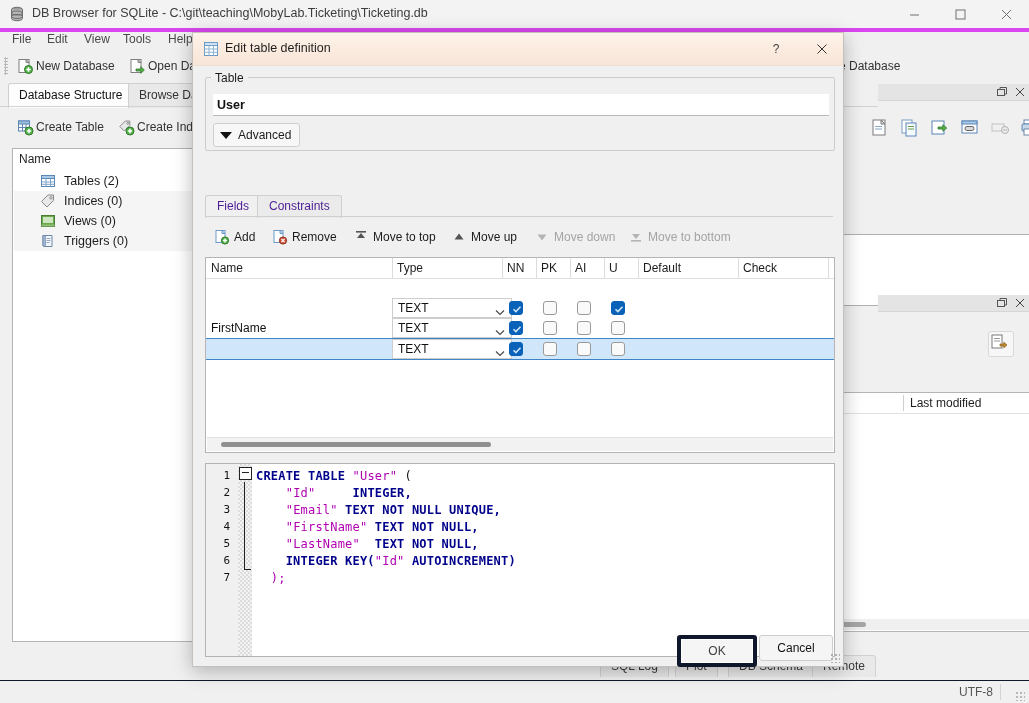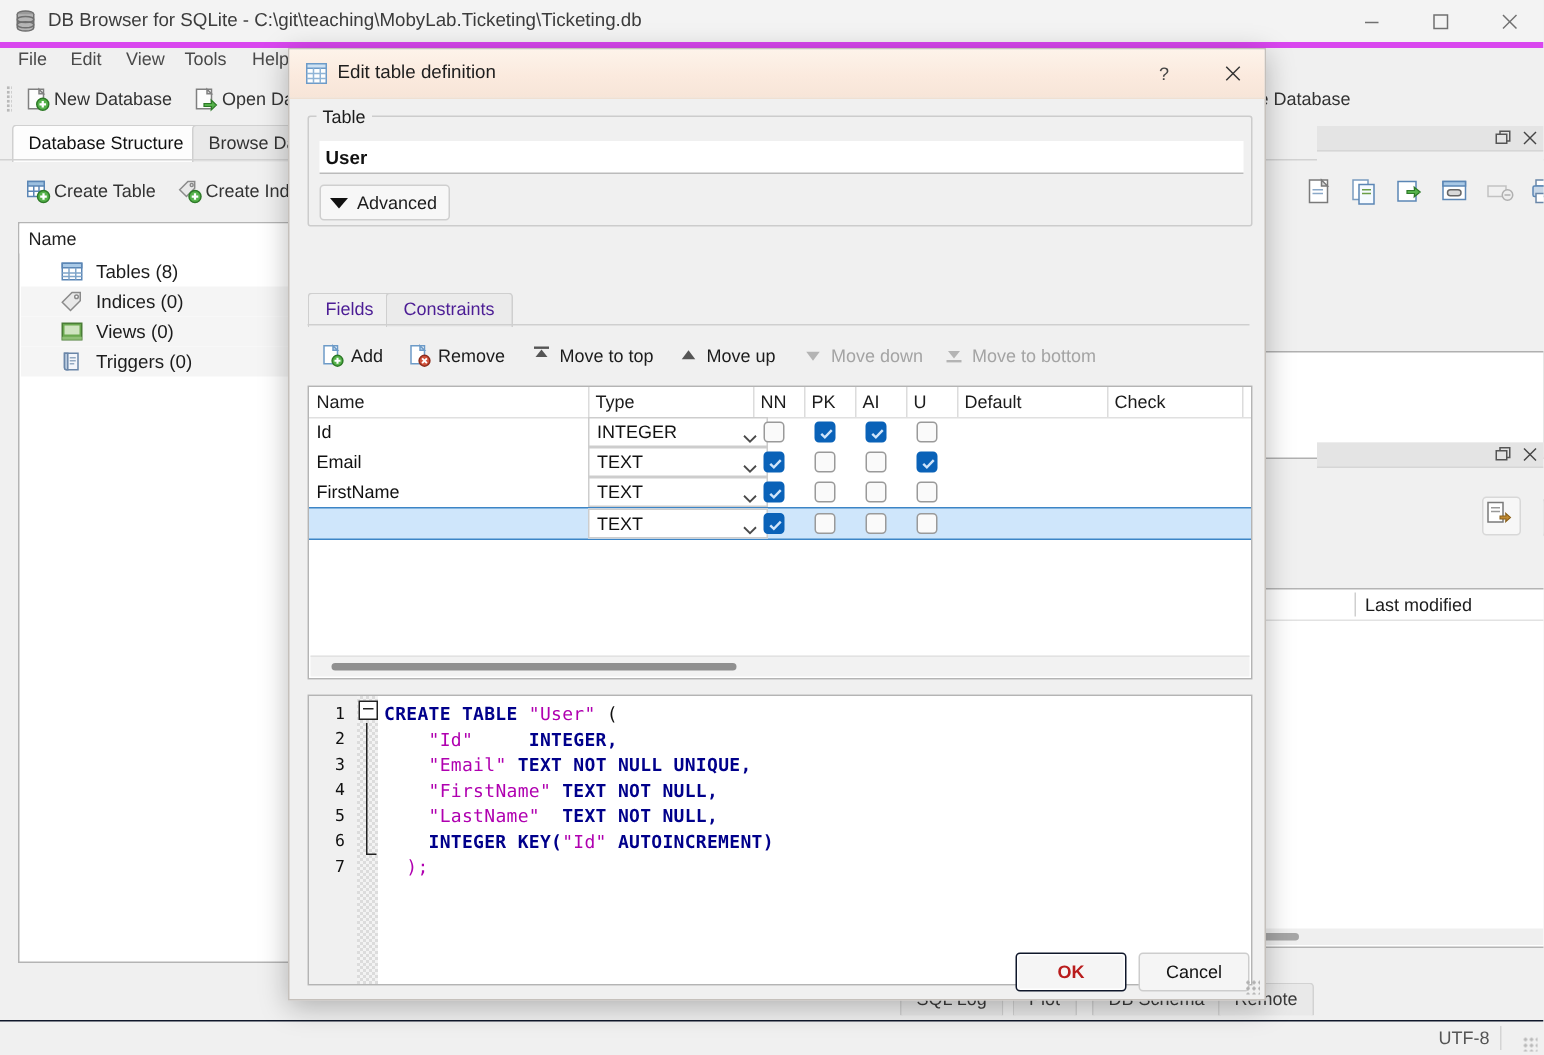--- a/index.html
+++ b/index.html
@@ -279,7 +279,7 @@
           <line x1="1.5" y1="11.3" x2="14.5" y2="11.3" stroke="#7fa5c9"></line>
         </svg>
       </span>
-      <span class="tree-label">Tables (8)</span>
+      <span class="tree-label">Tables (2)</span>
     </div>
 
     <div class="tree-row alt" style="top:42px">

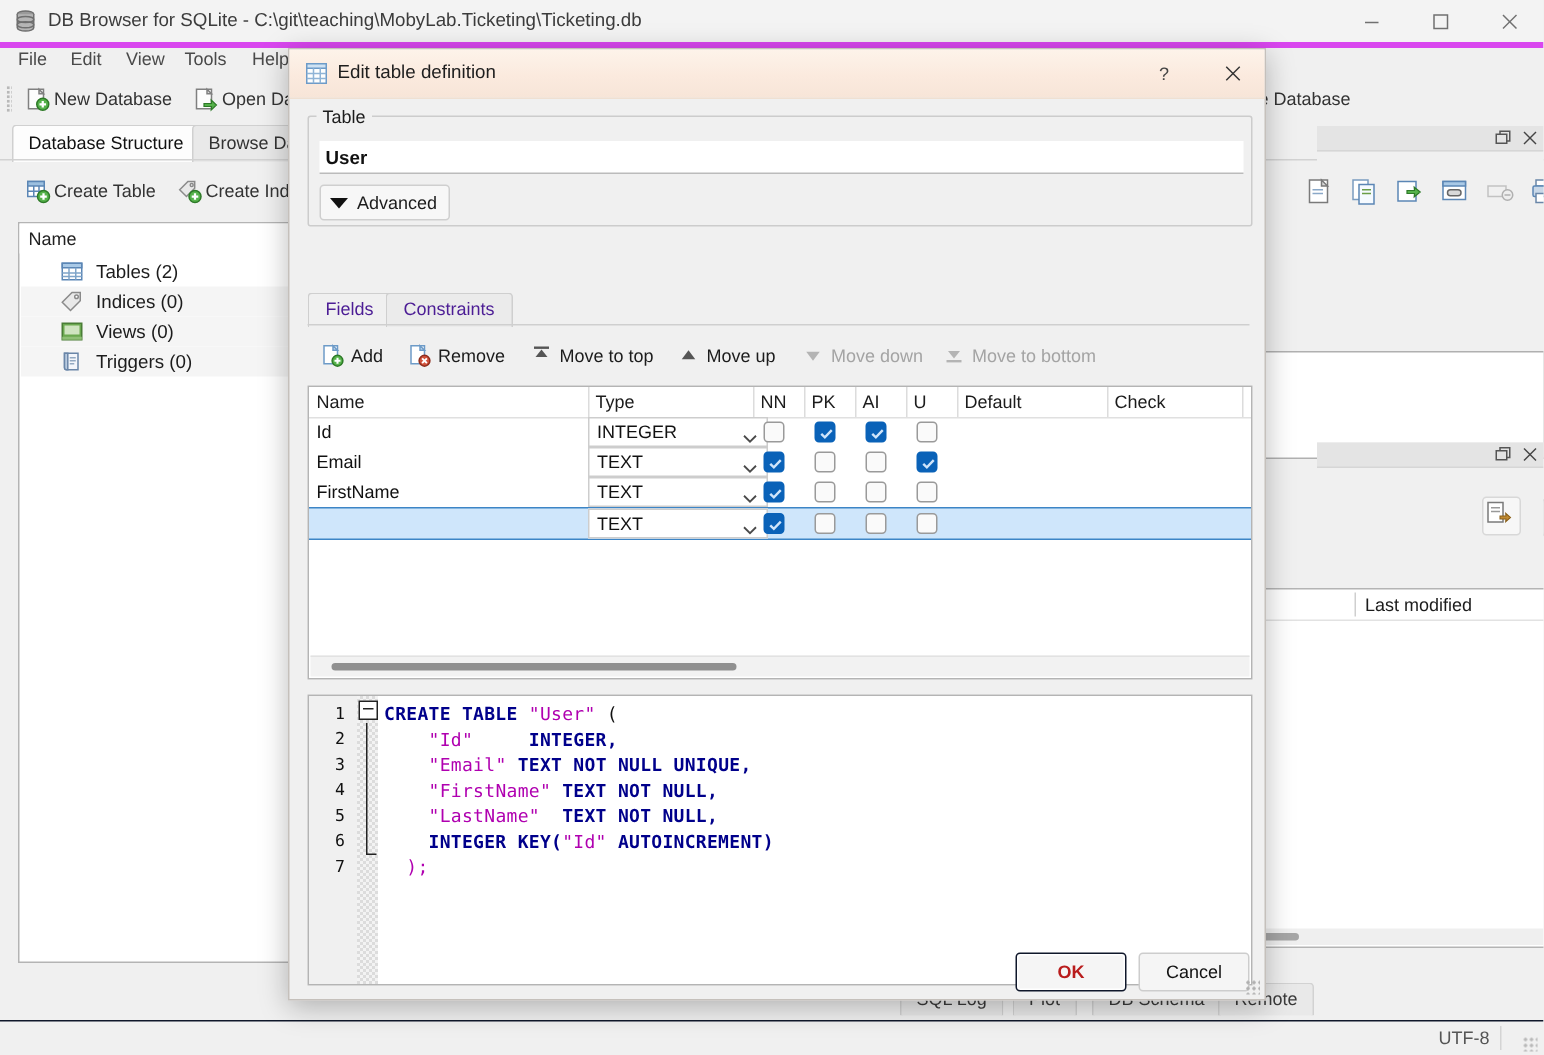--- a/index.html
+++ b/index.html
@@ -544,29 +544,6 @@
       <i class="fg-vline" style="left:622px;height:20px"></i>
     </div>
 
-    <div class="fg-row" style="top:20px">
-      <div class="fg-name">Id</div>
-      <div class="fg-type">
-        <span>INTEGER</span>
-        <i class="chev">
-          <svg width="10" height="8" viewBox="0 0 10 8">
-              <path d="M1 1.5l4 4 4-4" fill="none" stroke="#4a4a4a" stroke-width="1.2"></path>
-            </svg>
-        </i>
-      </div>
-      <span class="cbx" style="left:303px"></span>
-      <span class="cbx on" style="left:337px">
-          <svg width="12" height="12" viewBox="0 0 12 12">
-            <path d="M2.5 6.2l2.4 2.4 4.6-4.8" fill="none" stroke="#cfe4fa" stroke-width="1.6"></path>
-          </svg>
-        </span>
-      <span class="cbx on" style="left:371px">
-          <svg width="12" height="12" viewBox="0 0 12 12">
-            <path d="M2.5 6.2l2.4 2.4 4.6-4.8" fill="none" stroke="#cfe4fa" stroke-width="1.6"></path>
-          </svg>
-        </span>
-      <span class="cbx" style="left:405px"></span>
-    </div>
 
     <div class="fg-row" style="top:40px">
       <div class="fg-name">Email</div>

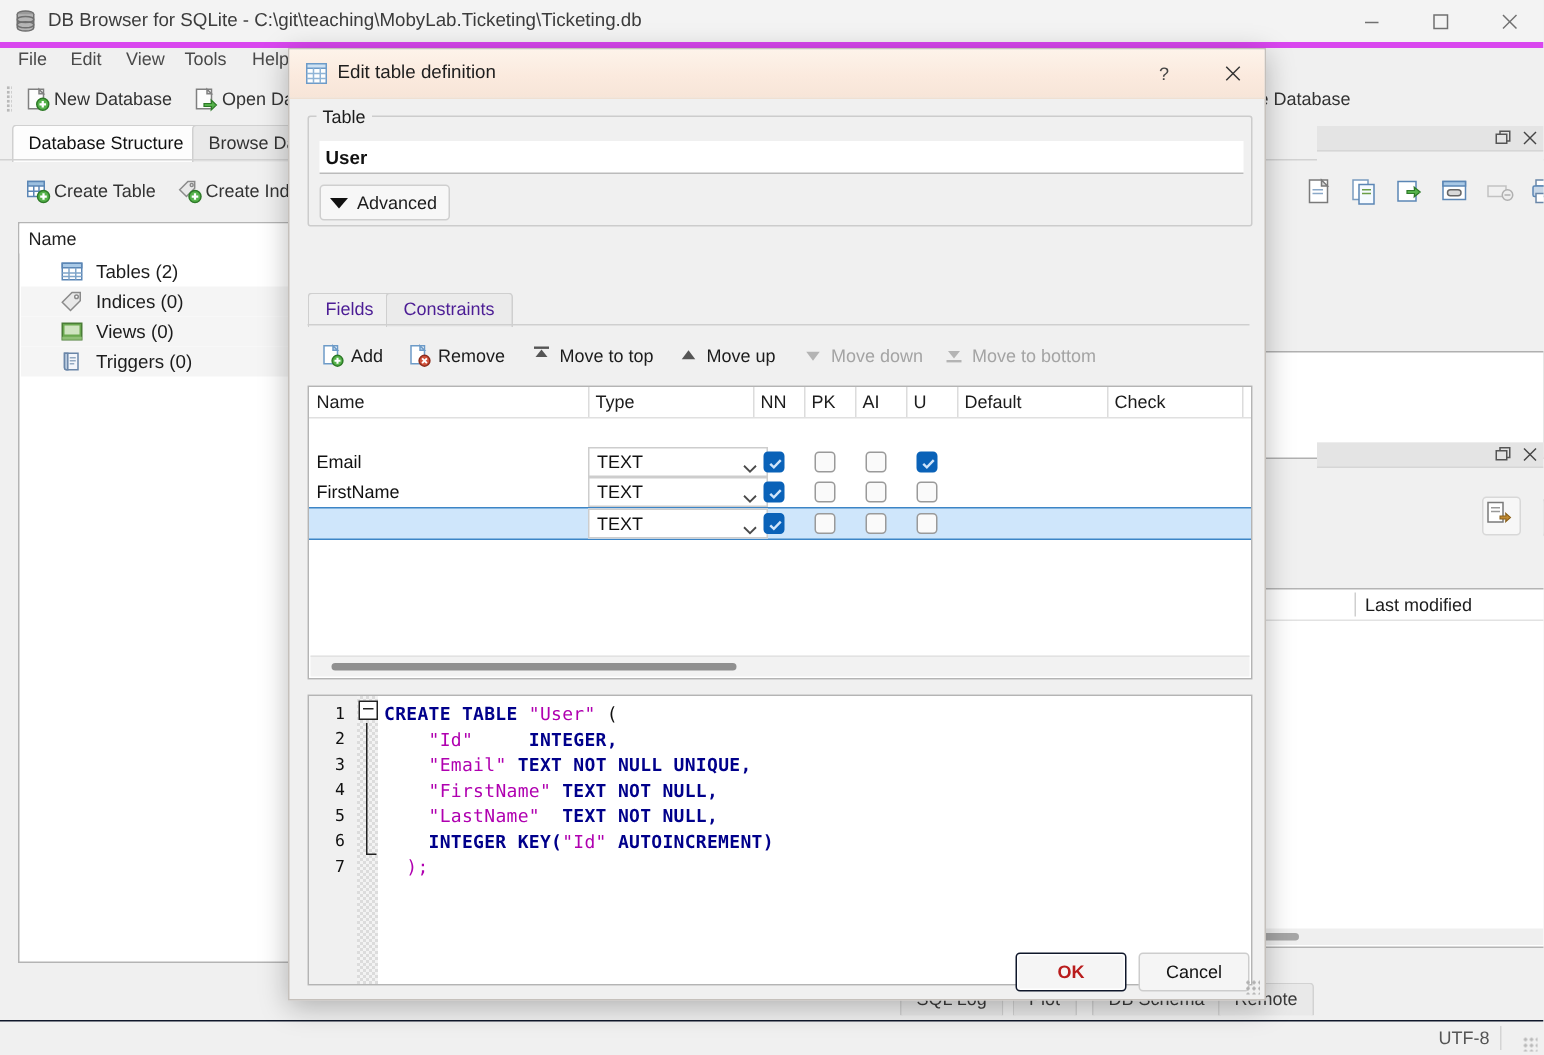--- a/index.html
+++ b/index.html
@@ -546,7 +546,6 @@
 
 
     <div class="fg-row" style="top:40px">
-      <div class="fg-name">Email</div>
       <div class="fg-type">
         <span>TEXT</span>
         <i class="chev">

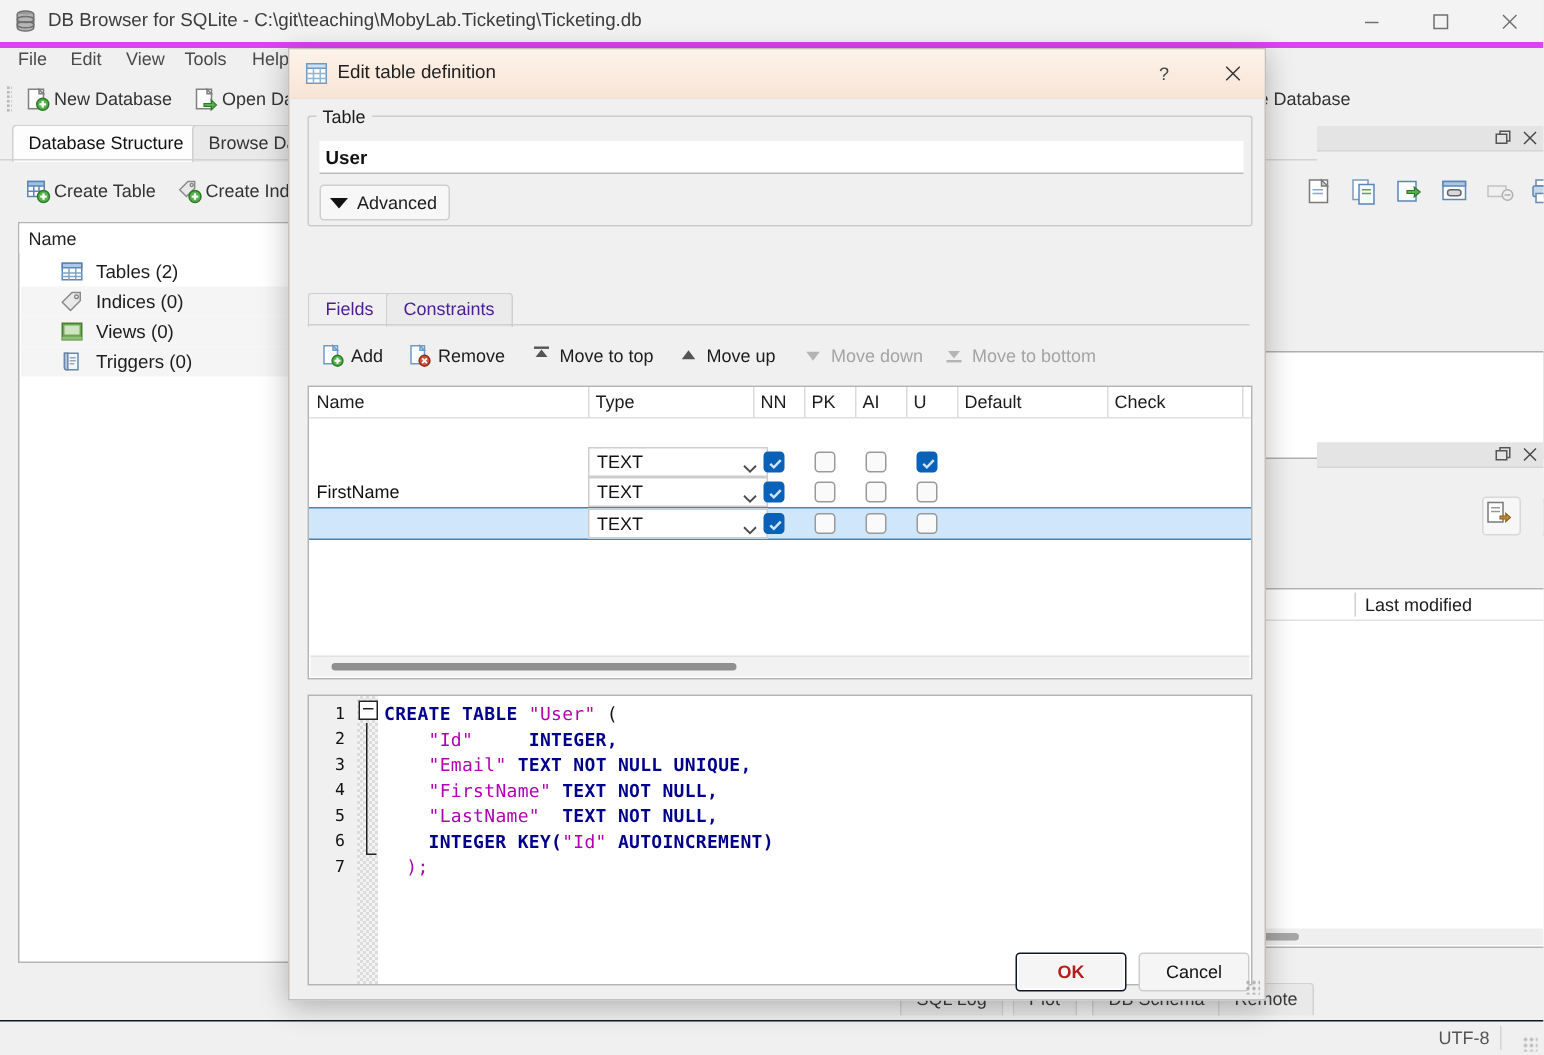--- a/index.html
+++ b/index.html
@@ -153,8 +153,8 @@
   .pl{color:#101010;}
 
   
-  #ok-btn{position:absolute;left:484px;top:602px;width:72px;height:24px;background:#f5f5f5;border:1px solid #0f172a;border-radius:3px;
-      box-shadow:inset 0 0 0 1px #fff;display:flex;align-items:center;justify-content:center;font-size:12px;color:#b91c1c;font-weight:bold;}
+  #ok-btn{position:absolute;left:484px;top:602px;width:72px;height:24px;background:#f5f5f5;border:4px solid #0f172a;border-radius:3px;
+      box-shadow:inset 0 0 0 1px #fff;display:flex;align-items:center;justify-content:center;font-size:12px;color:#404040;}
   #cancel-btn{position:absolute;left:566px;top:602px;width:72px;height:24px;background:#f5f5f5;border:1px solid #cdcdcd;border-radius:3px;
       display:flex;align-items:center;justify-content:center;font-size:12px;color:#111;}
   #dlg-grip{position:absolute;right:3px;bottom:3px;width:10px;height:10px;

